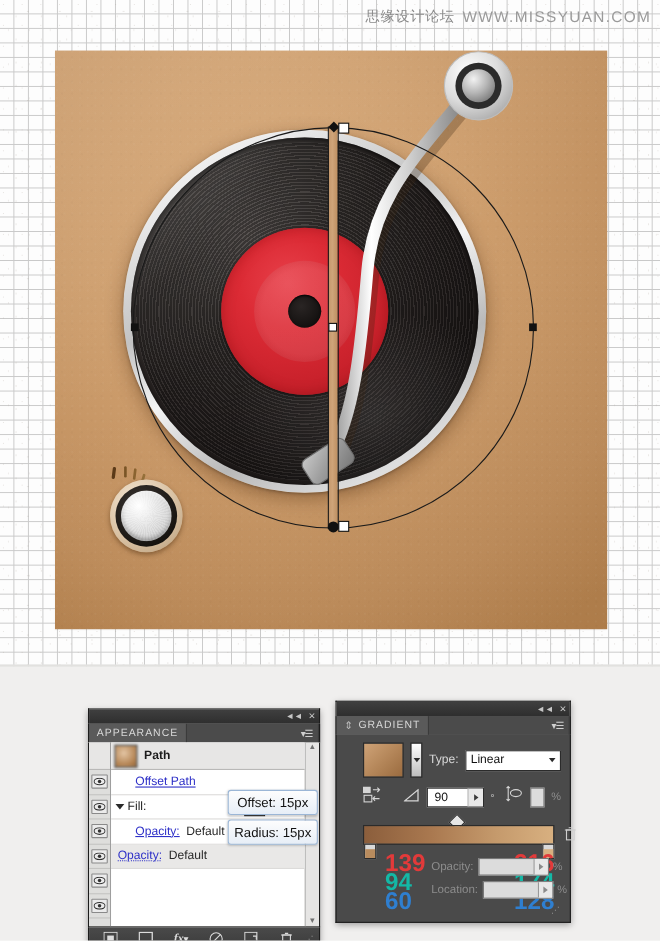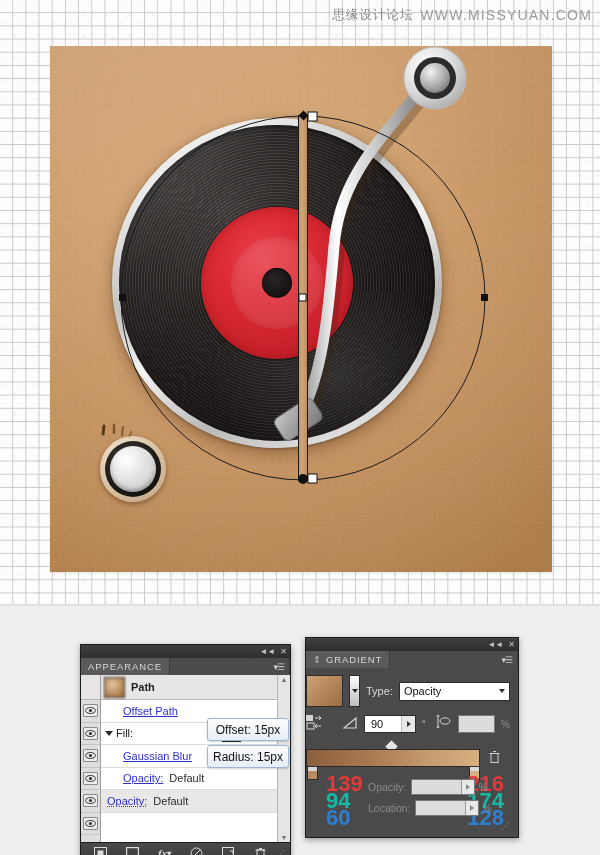--- a/index.html
+++ b/index.html
@@ -224,7 +224,7 @@
 
   
   #gradient{left:305px;top:637px;width:214px;}
-  #grad-body{background:#4a4a4a;border:1px solid #1c1c1c;border-top:none;padding:7px 8px 6px 0;}
+  #grad-body{background:#4a4a4a;border:1px solid #1c1c1c;border-top:none;padding:7px 8px 6px 24px;}
   .grow{display:flex;align-items:center;gap:6px;}
   .gswatch{
     width:35px;height:30px;border:1px solid #2b2b2b;

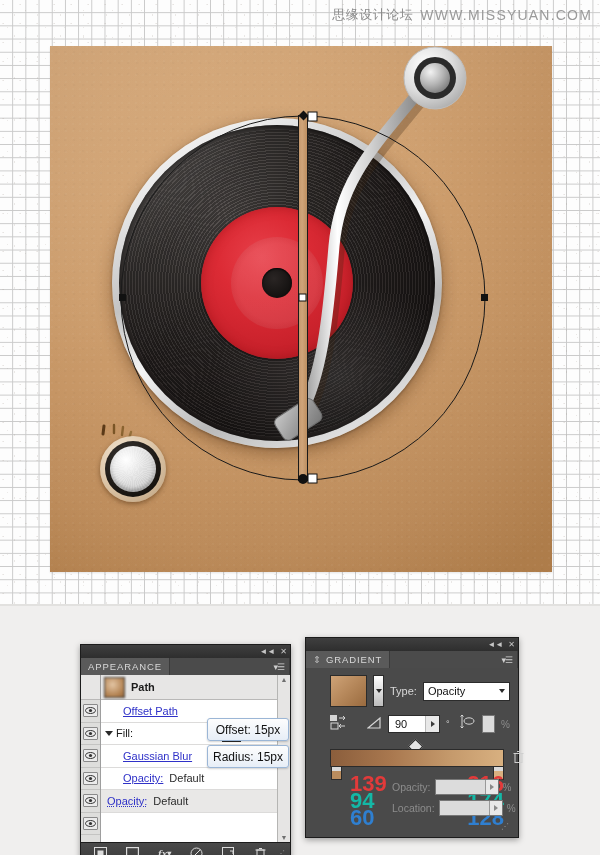--- a/index.html
+++ b/index.html
@@ -543,7 +543,7 @@
         </div>
       <span class="glabel">Type:</span>
       <div class="gselect">
-        <span>Opacity</span>
+        <span>Linear</span>
         <span class="caret"></span>
       </div>
     </div>

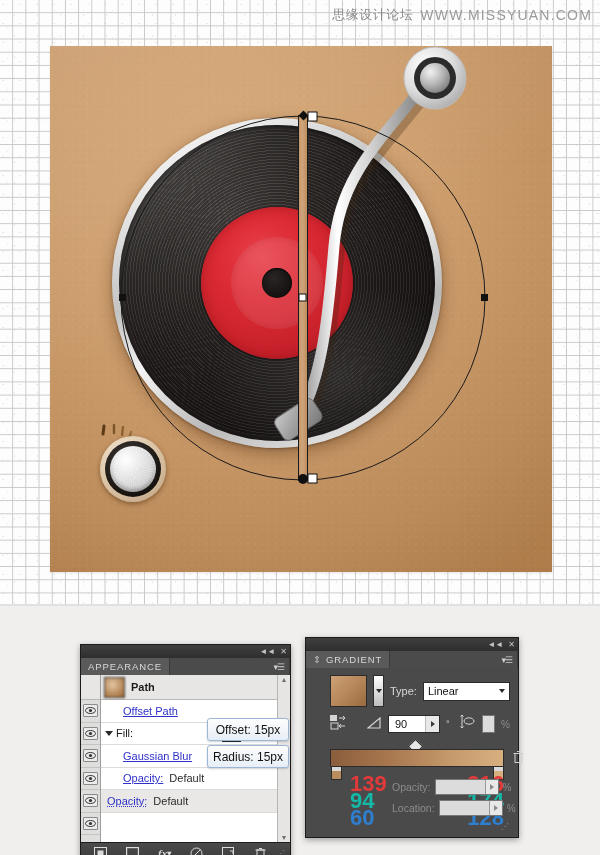--- a/index.html
+++ b/index.html
@@ -455,9 +455,6 @@
         <span class="swatch-fill"></span>
       </div>
 
-      <div class="arow">
-        <span class="lnk2">Gaussian Blur</span>
-      </div>
 
       <div class="arow">
         <span class="lnk2">Opacity:</span>

